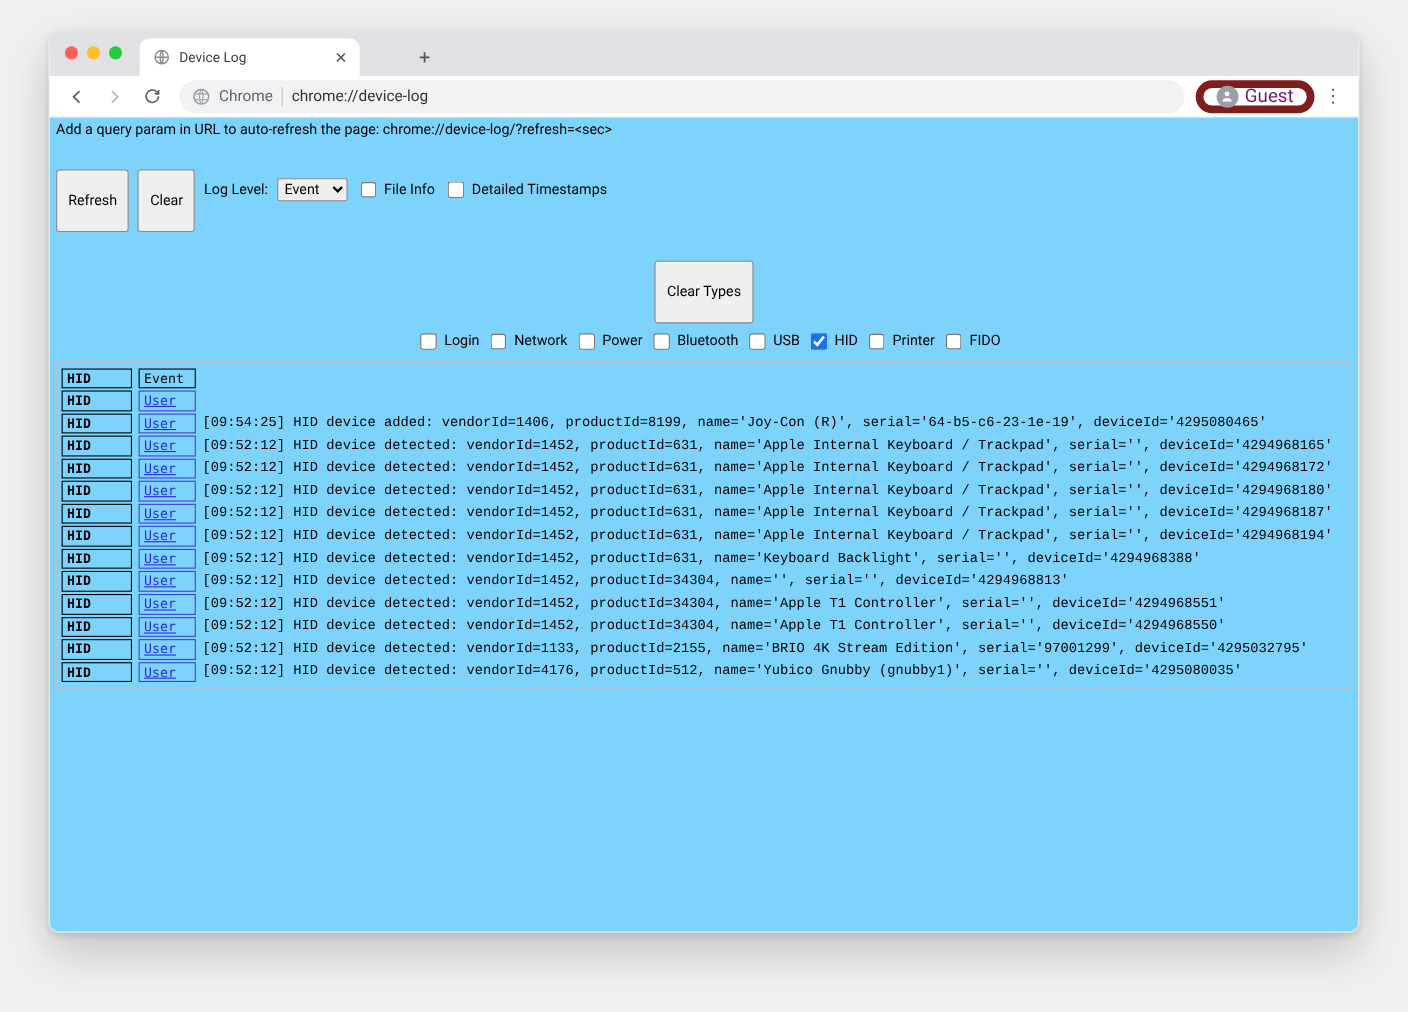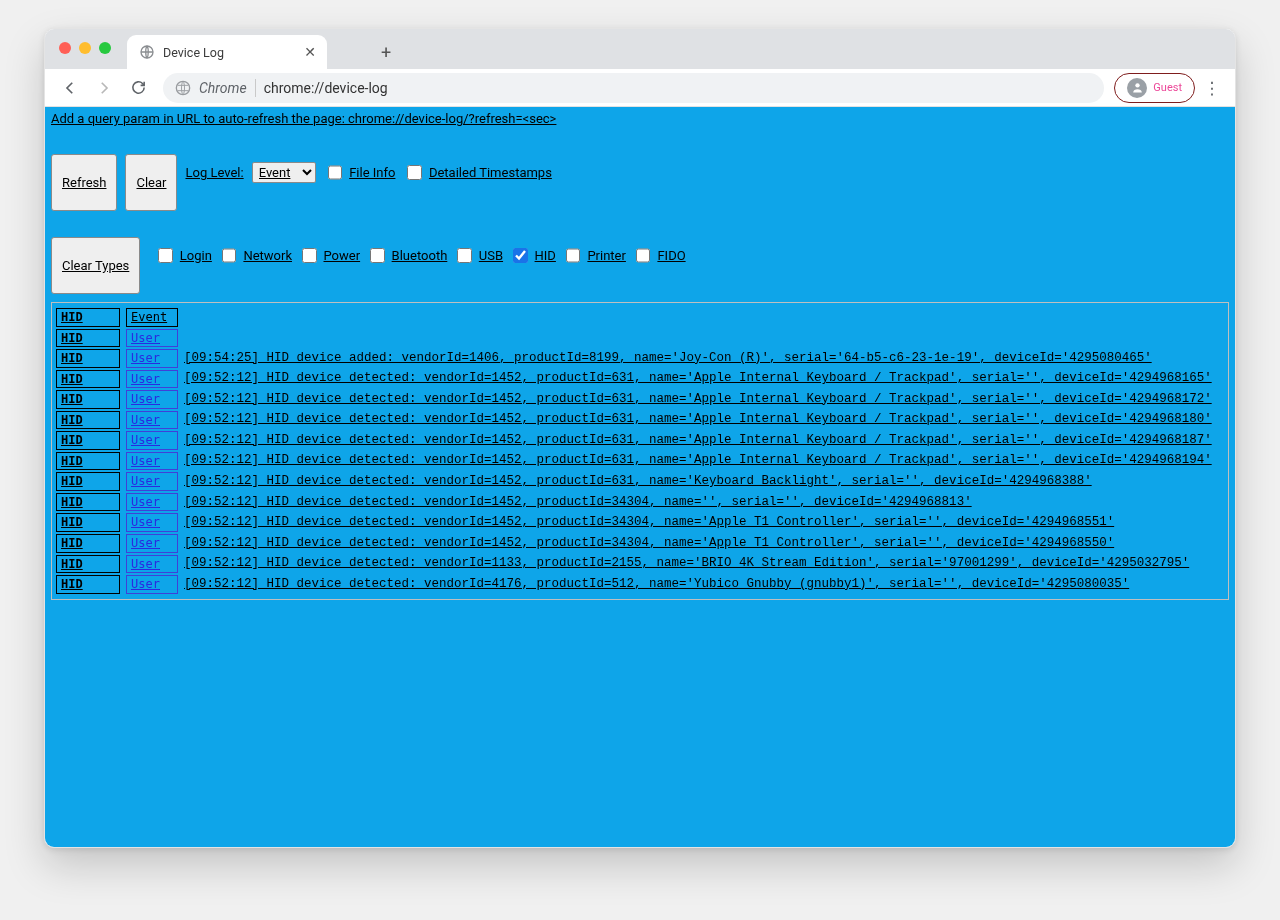--- a/index.html
+++ b/index.html
@@ -82,7 +82,7 @@
     margin: 0 6px;
   }
   .omnibox .siteicon { width:16px; height:16px; margin-right:8px; opacity:.6;}
-  .omnibox .secure { color:#5f6368;font-style:italic; }
+  .omnibox .secure { color:#5f6368; }
   .omnibox .divider { width:1px; height:18px; background:#c9c9c9; margin:0 8px; }
   .guest-chip {
     display:flex; align-items:center; gap:6px;

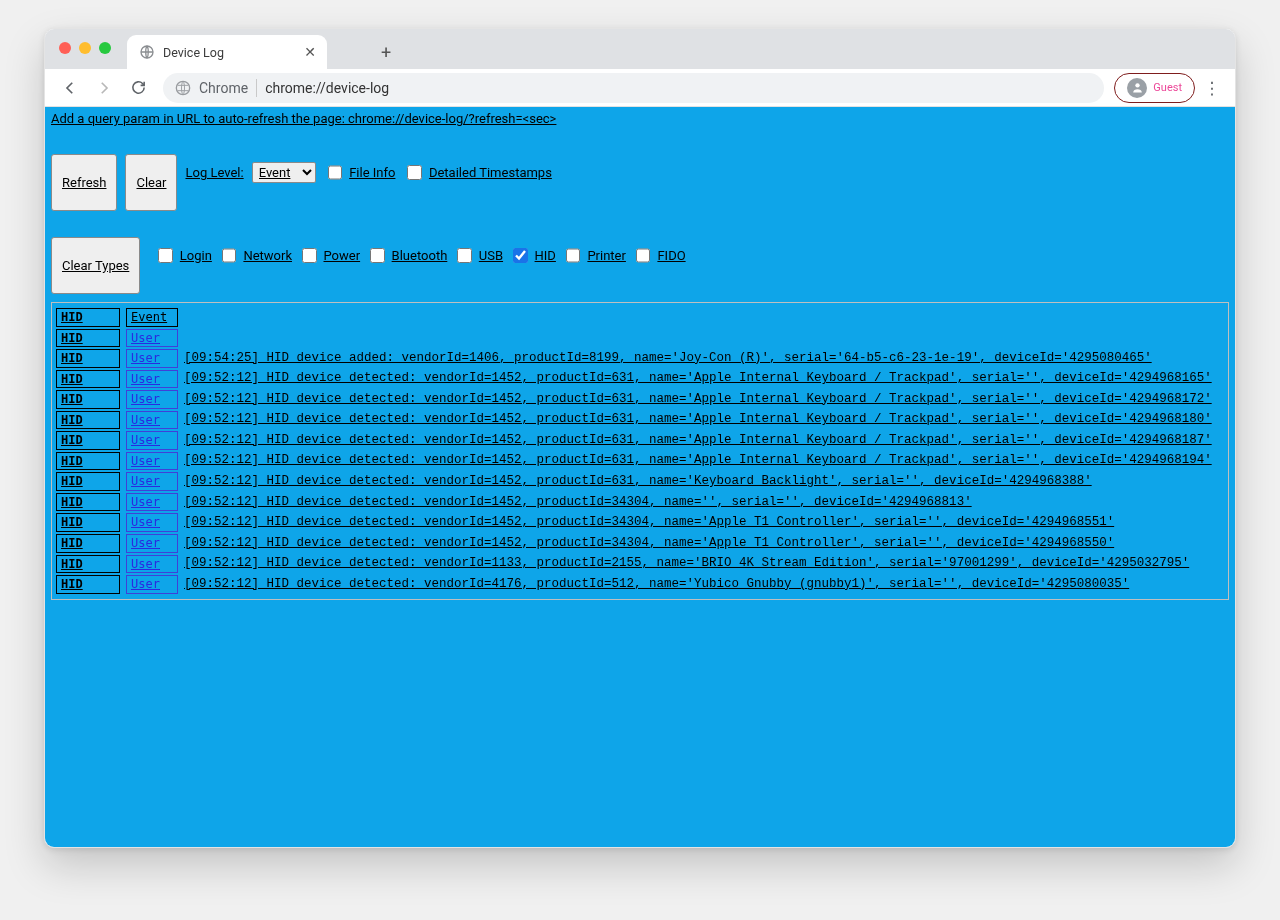--- a/index.html
+++ b/index.html
@@ -87,8 +87,8 @@
   .guest-chip {
     display:flex; align-items:center; gap:6px;
     height:30px; padding:0 12px;
-    border:1px solid #7f1d1d; border-radius:15px;
-    font-size:11px; color:#ec4899;
+    border:7px solid #7f1d1d; border-radius:15px;
+    font-size:17px; color:#701a75;
     cursor:pointer;
   }
   .avatar { width:20px; height:20px; border-radius:50%; background:#9aa0a6; display:flex;align-items:center;justify-content:center;}

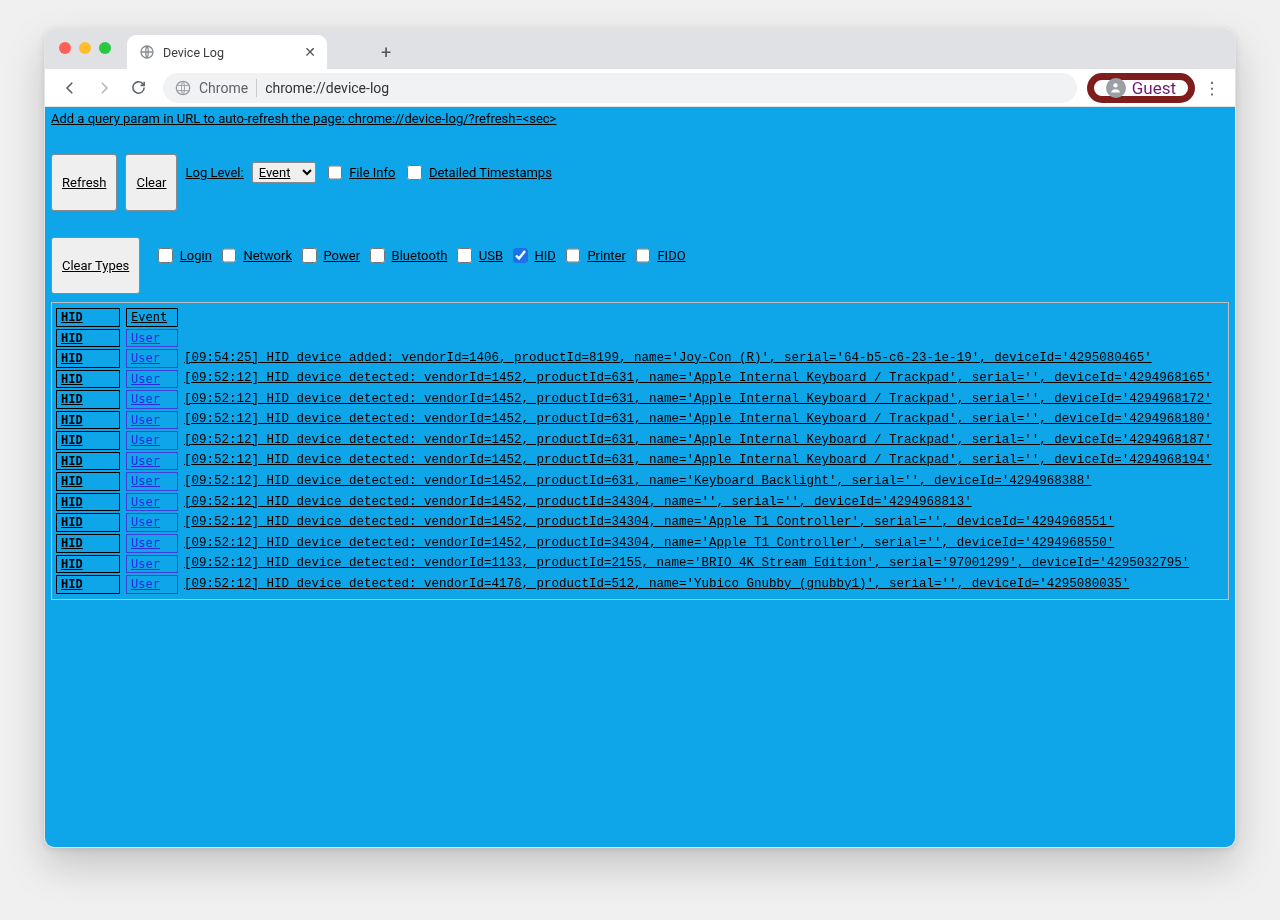--- a/index.html
+++ b/index.html
@@ -96,7 +96,7 @@
   .menu3 { width:26px; text-align:center; color:#5f6368; cursor:pointer; font-size:17px;}
 
   
-  .page { flex:1; overflow:auto; background:#0ea5e9; font-size:13px; color:#000;text-decoration:underline; }
+  .page { flex:1; overflow:auto; background:#7dd3fc; font-size:13px; color:#000; }
   .hint { padding:4px 6px 6px 6px; }
   .controls-row { display:flex; align-items:center; gap:8px; padding:2px 6px 6px 6px; flex-wrap:wrap;}
   .controls-row2 { display:flex; align-items:center; gap:6px; padding:0 6px 8px 6px; flex-wrap:wrap;}

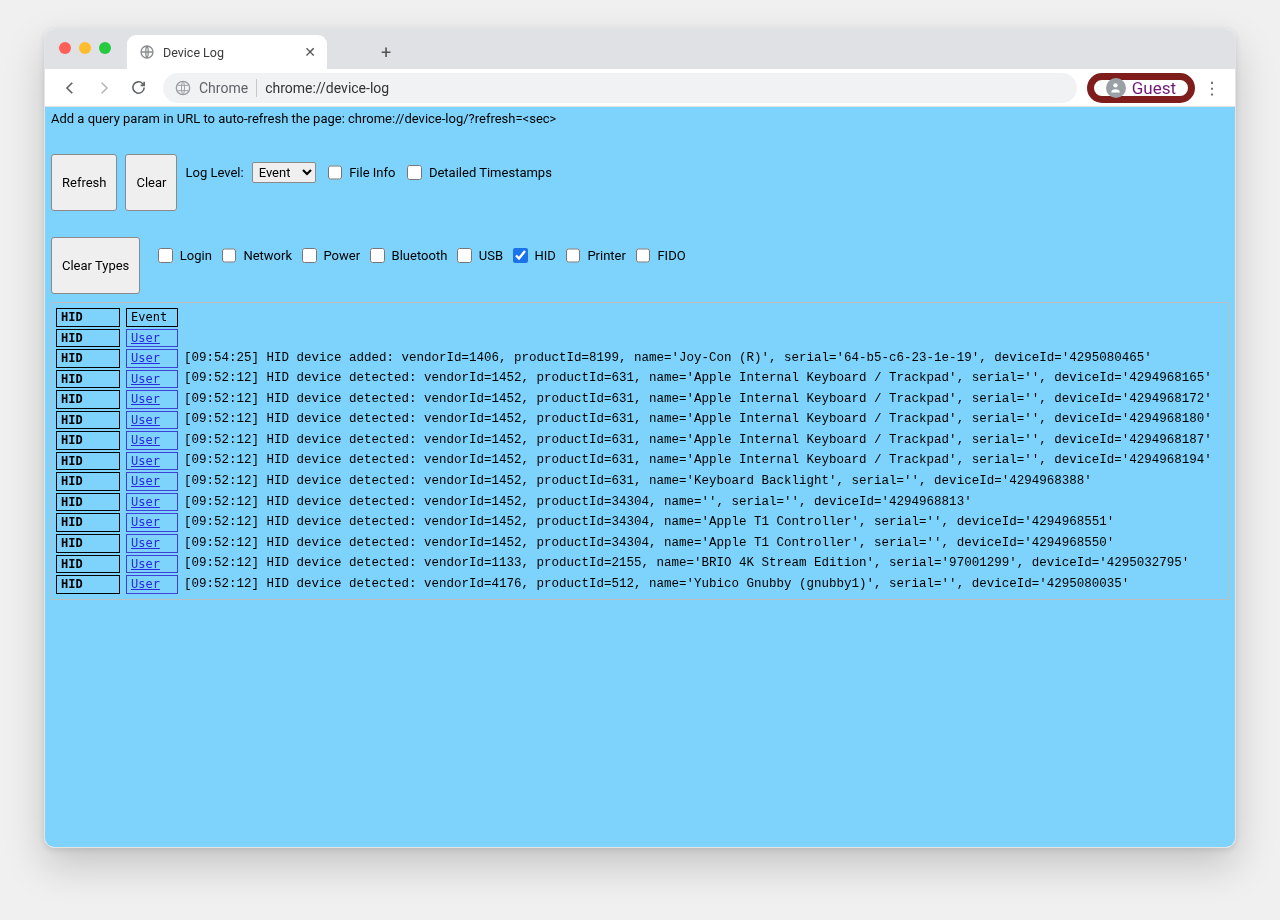--- a/index.html
+++ b/index.html
@@ -99,7 +99,7 @@
   .page { flex:1; overflow:auto; background:#7dd3fc; font-size:13px; color:#000; }
   .hint { padding:4px 6px 6px 6px; }
   .controls-row { display:flex; align-items:center; gap:8px; padding:2px 6px 6px 6px; flex-wrap:wrap;}
-  .controls-row2 { display:flex; align-items:center; gap:6px; padding:0 6px 8px 6px; flex-wrap:wrap;}
+  .controls-row2 { display:flex; align-items:center; gap:6px; padding:0 6px 8px 6px; flex-wrap:wrap;flex-direction:column;}
   button.native {
     font: inherit;
     font-size:13px;

